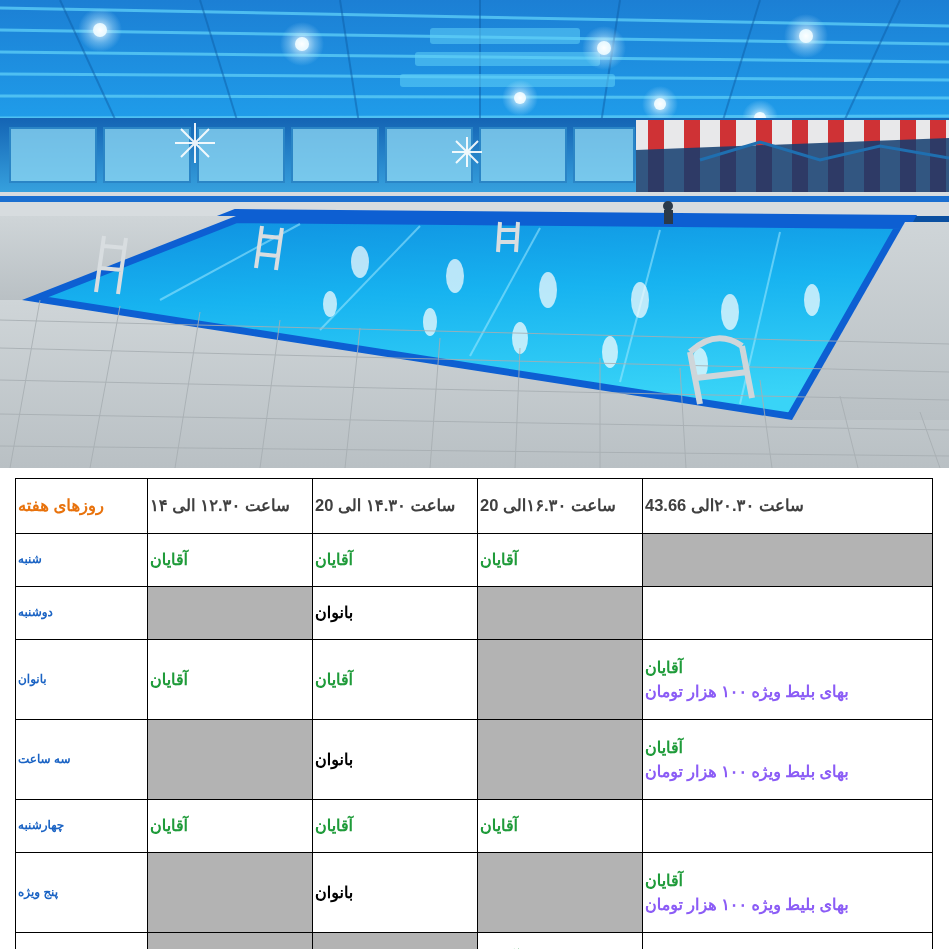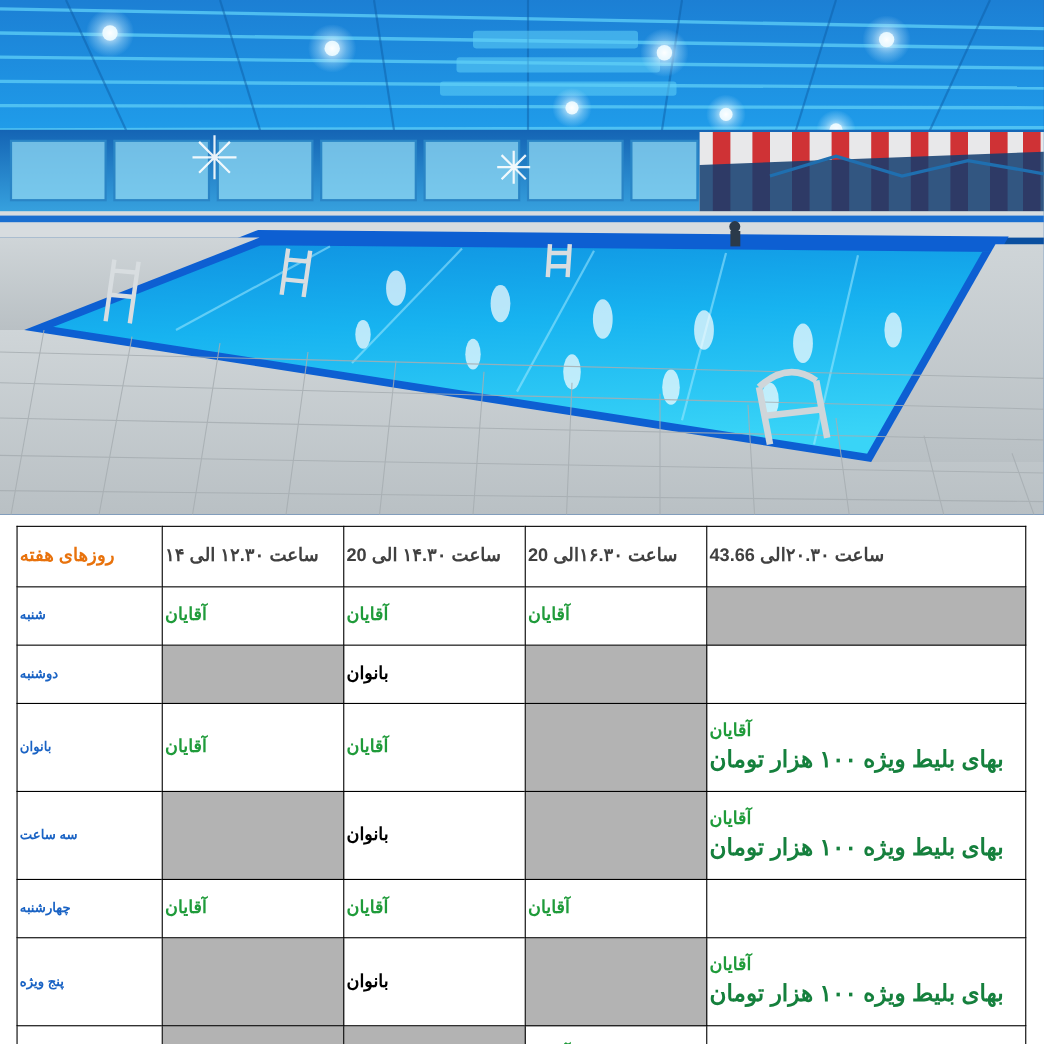--- a/index.html
+++ b/index.html
@@ -90,8 +90,8 @@
   }
   td.special .price {
     display: block;
-    color: #15803d;
-    font-size: 21px;
+    color: #8b5cf6;
+    font-size: 16px;
   }
   .tall { height: 80px; }
 </style>

